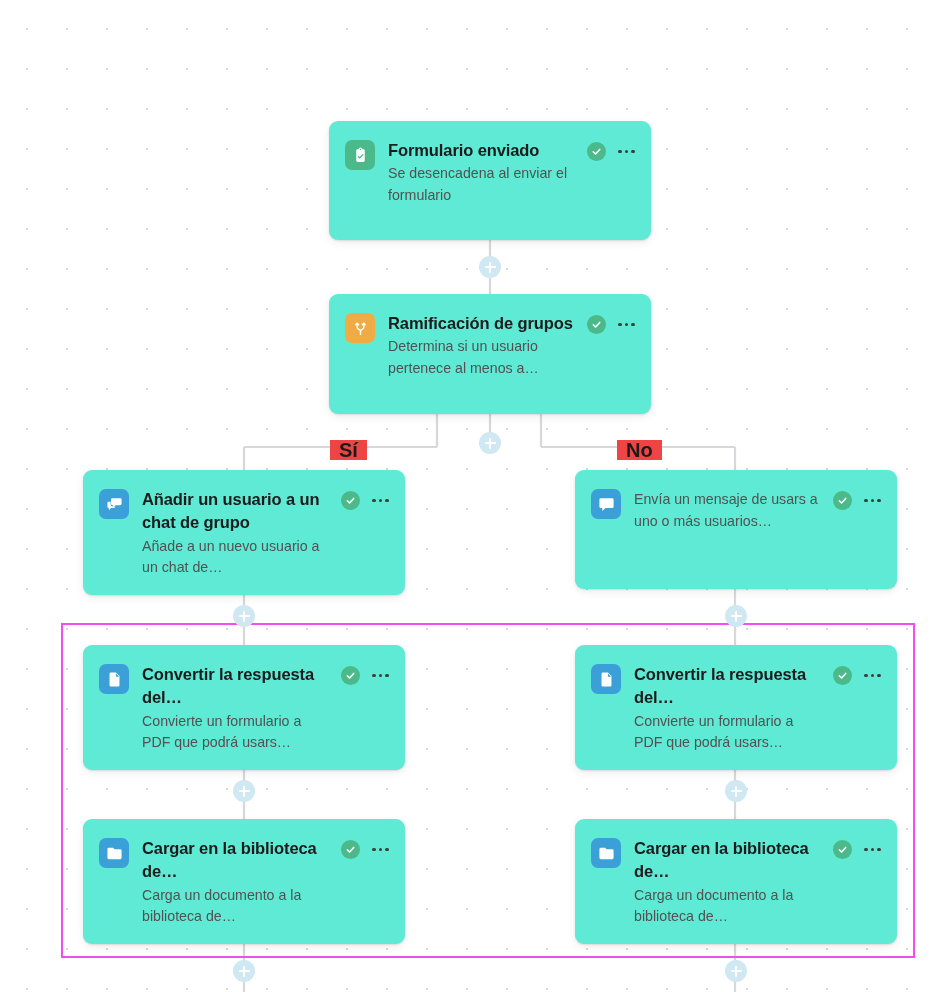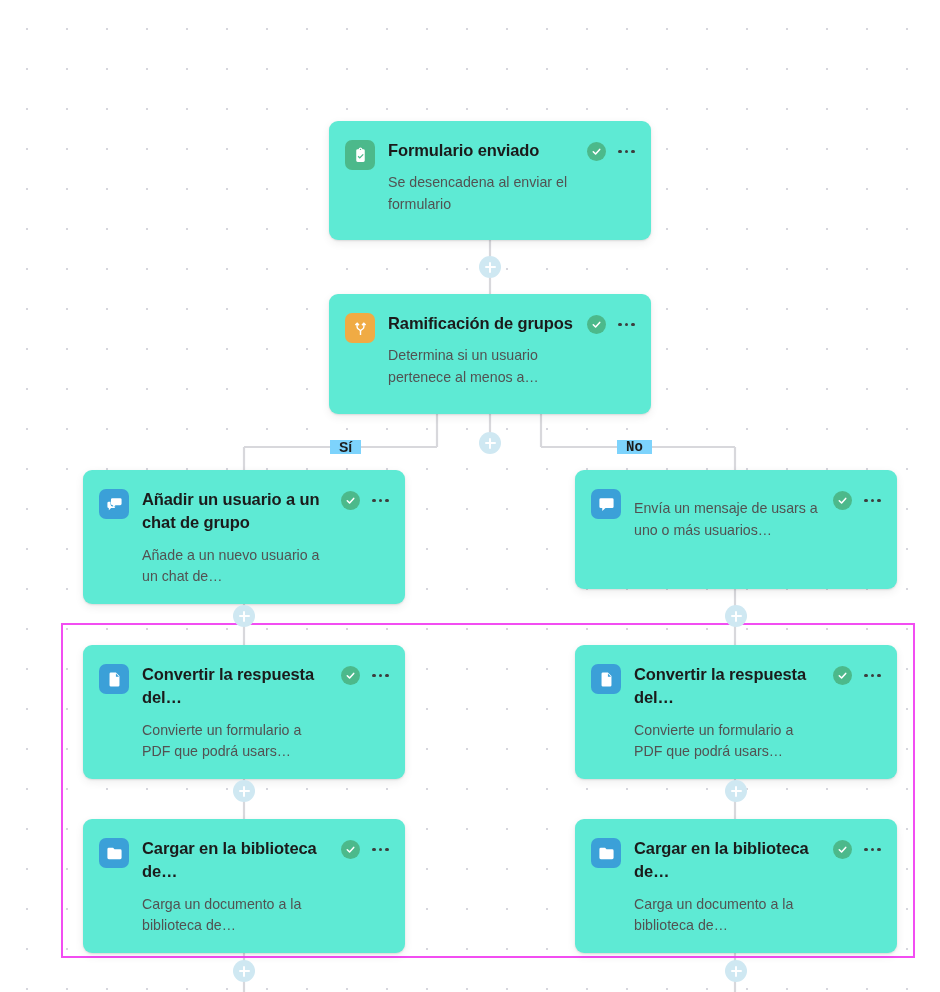--- a/index.html
+++ b/index.html
@@ -89,7 +89,7 @@
     font-size: 14.2px;
     color: #525252;
     line-height: 1.52;
-    margin-top: 10px;
+    margin-top: 1px;
   }
 
   .node-actions {

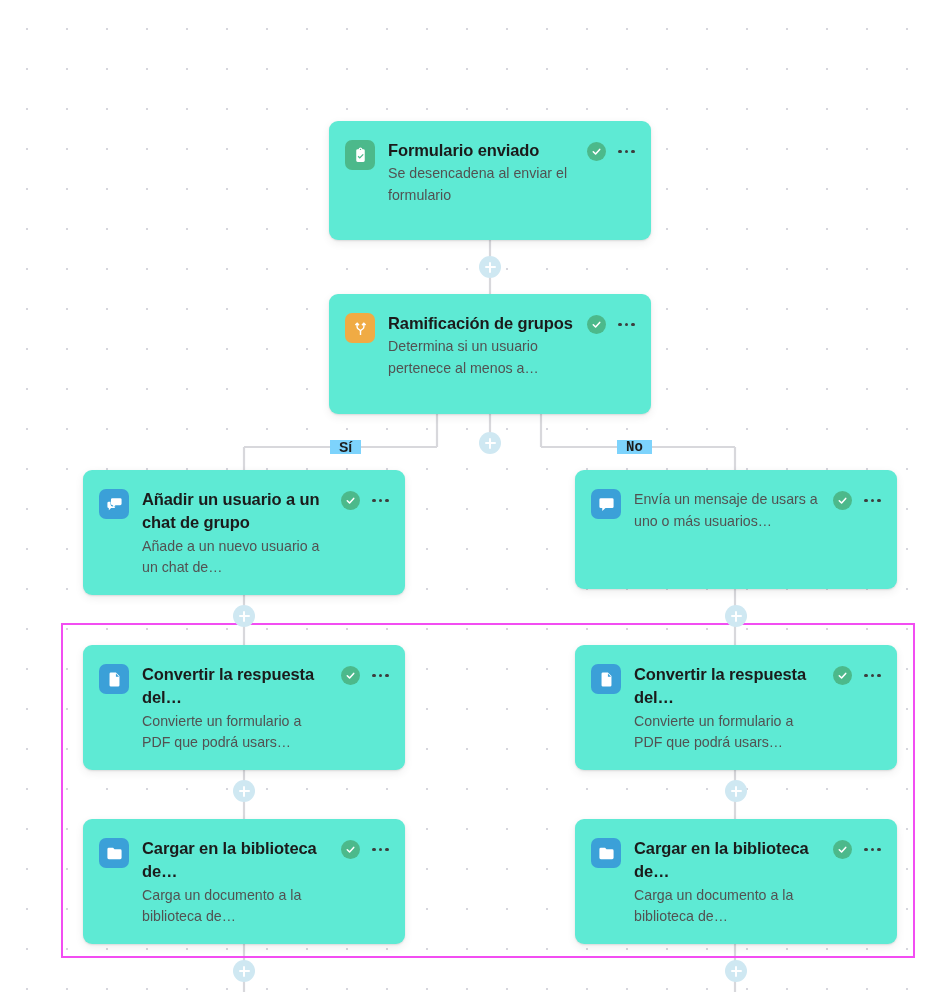--- a/index.html
+++ b/index.html
@@ -151,10 +151,10 @@
   
   .branch-label {
     position: absolute;
-    font-size: 14px;
+    font-size: 20px;
     font-weight: bold;
     color: #1b1b1b;
-    background: #7dd3fc;
+    background: #ef4444;
     padding: 0 9px;
     line-height: 1;
     z-index: 8;

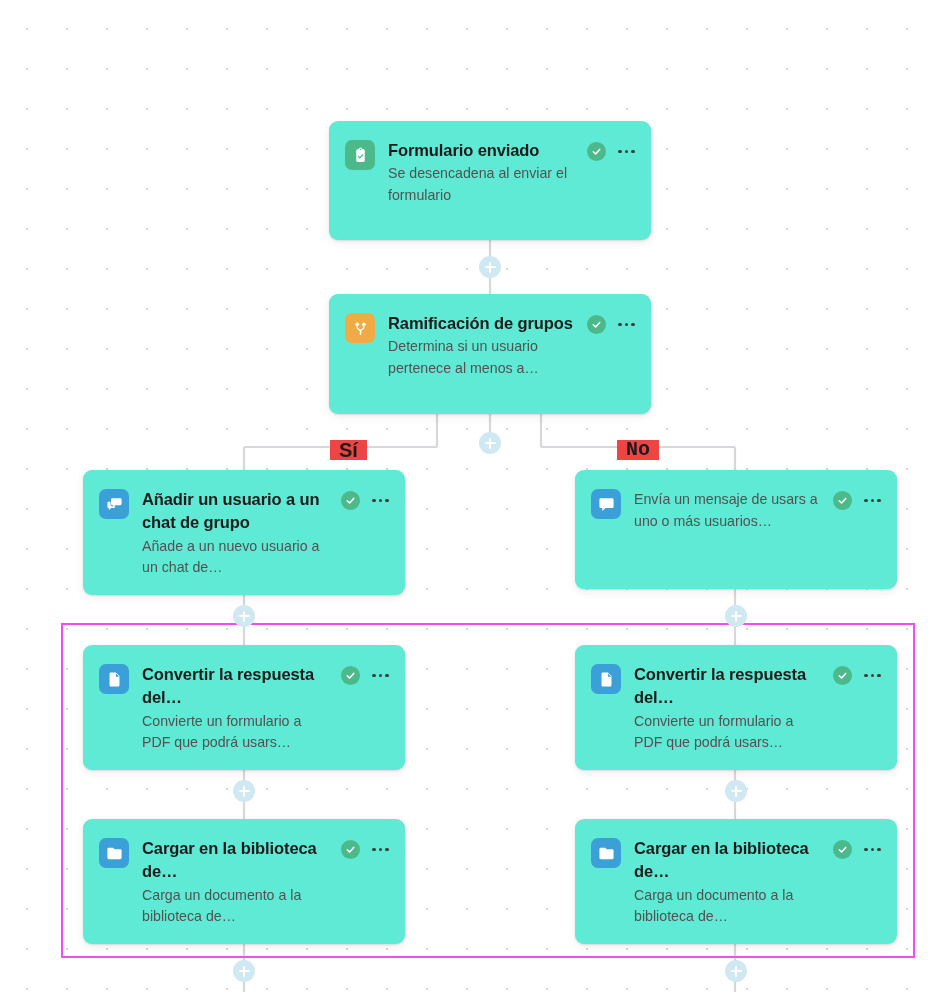--- a/index.html
+++ b/index.html
@@ -194,7 +194,7 @@
   <div class="selection-box" style="left: 61px; top: 623px; width: 854px; height: 335px; border-color: rgb(242, 77, 242);"></div>
 
   <div class="branch-label" style="left: 330px; top: 440px;">Sí</div>
-  <div class="branch-label" style="left: 617px; top: 440px; font-family: Liberation Mono, monospace;">No</div>
+  <div class="branch-label" style="left: 617px; top: 440px;">No</div>
 
 <div class="node" style="left: 329px; top: 121px; width: 322px; min-height: 119px;">
       <div class="node-row">

